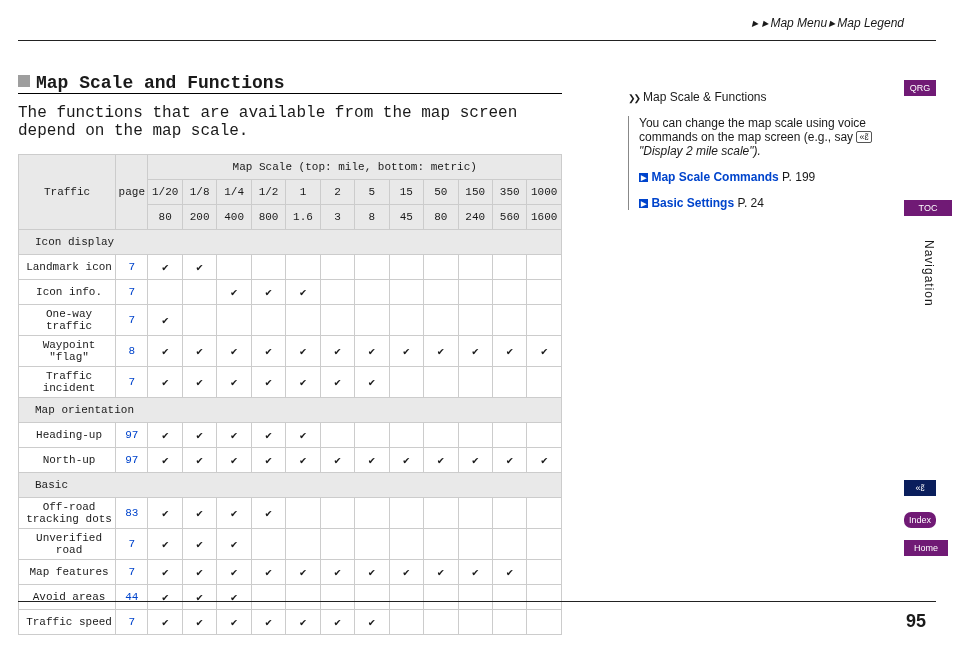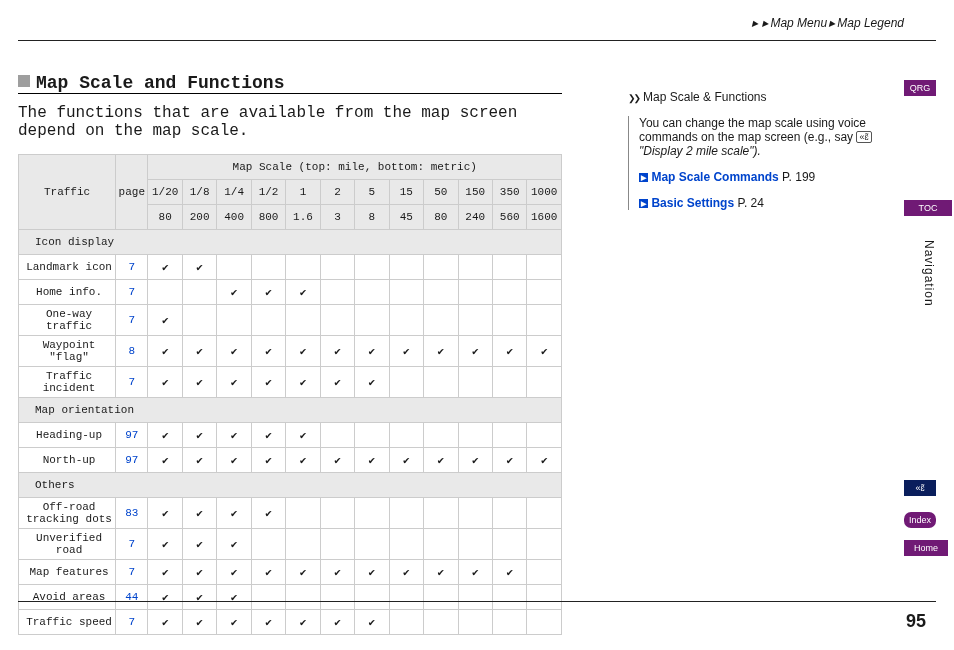--- a/index.html
+++ b/index.html
@@ -113,7 +113,7 @@
             <td class="sc"></td>
           </tr>
           <tr>
-            <td class="fn">Home info.</td>
+            <td class="fn">Icon info.</td>
             <td class="pg"><a href="#">7</a></td>
             <td class="sc"></td>
             <td class="sc"></td>

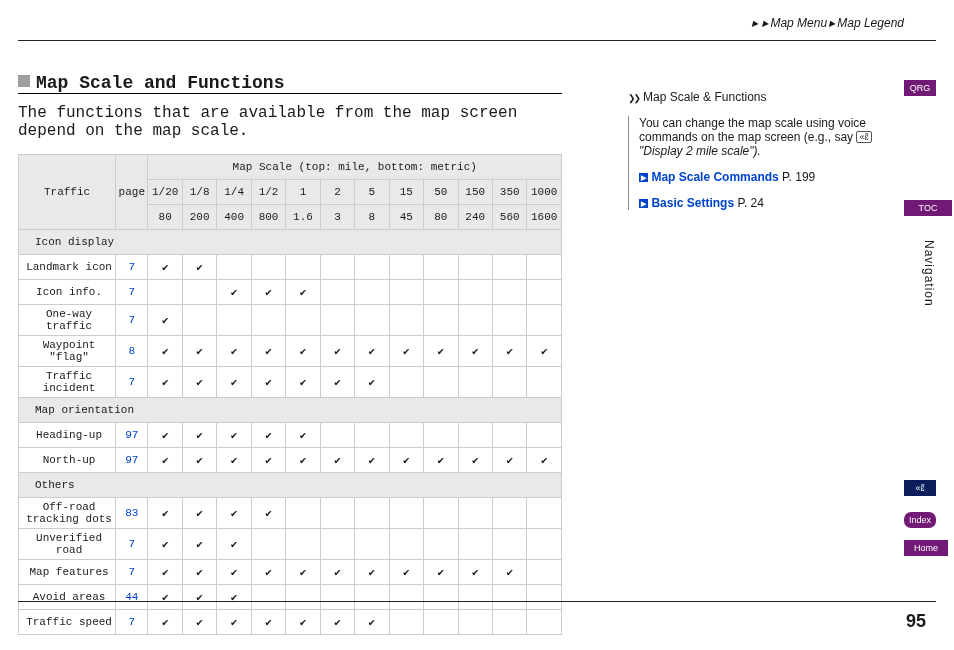--- a/index.html
+++ b/index.html
@@ -212,7 +212,7 @@
             <td class="sc"><span class="ck">✔</span></td>
           </tr>
           <tr class="section">
-            <td colspan="14">Others</td>
+            <td colspan="14">Basic</td>
           </tr>
           <tr>
             <td class="fn">Off-road tracking dots</td>

